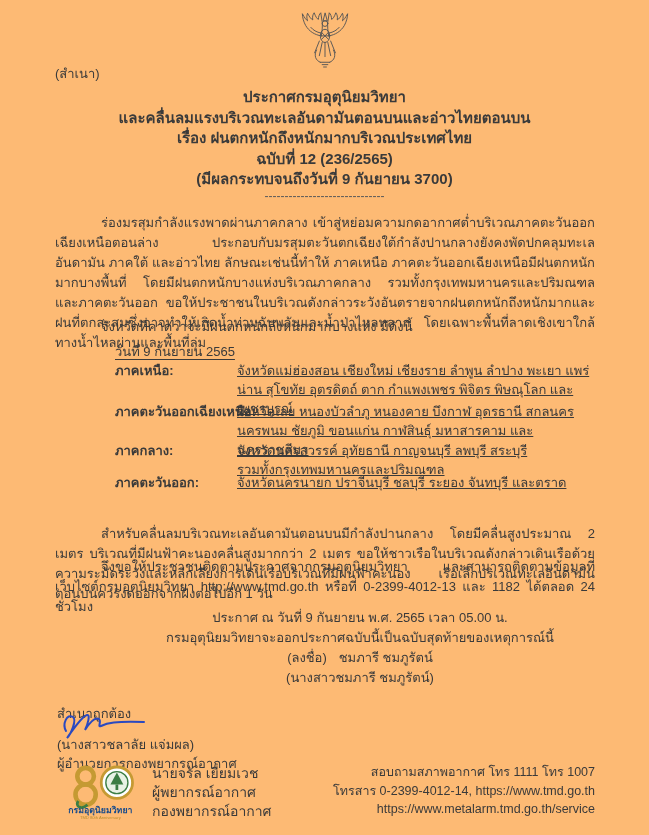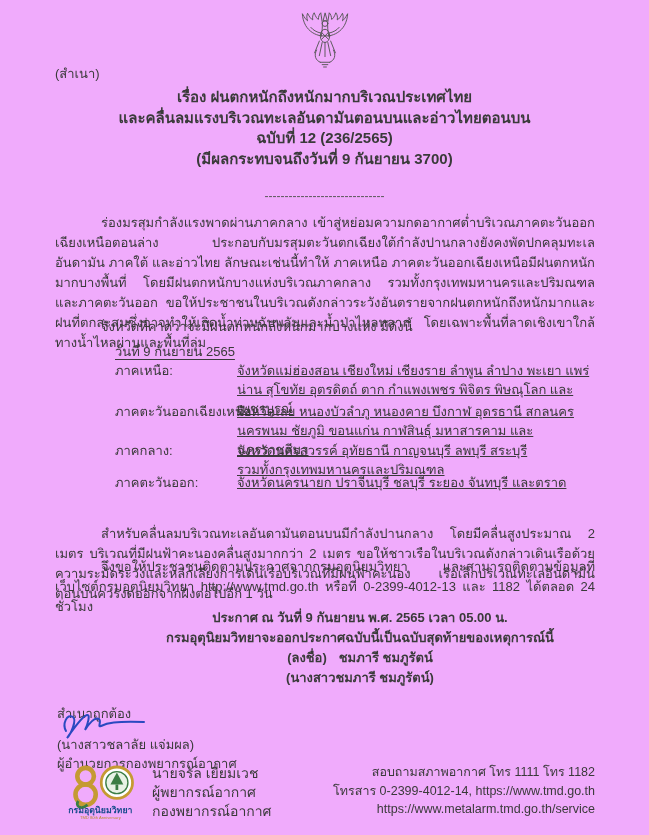--- a/index.html
+++ b/index.html
@@ -5,7 +5,7 @@
   html,body{margin:0;padding:0;background:#eef0f2;}
   .page{
     position:relative;width:649px;height:835px;margin:0 auto;
-    background:#f0abfc;color:#3a3a3a;
+    background:#fdba74;color:#3a3a3a;
     font-family:"Liberation Sans","DejaVu Sans",sans-serif;
     font-size:13px;overflow:hidden;
   }

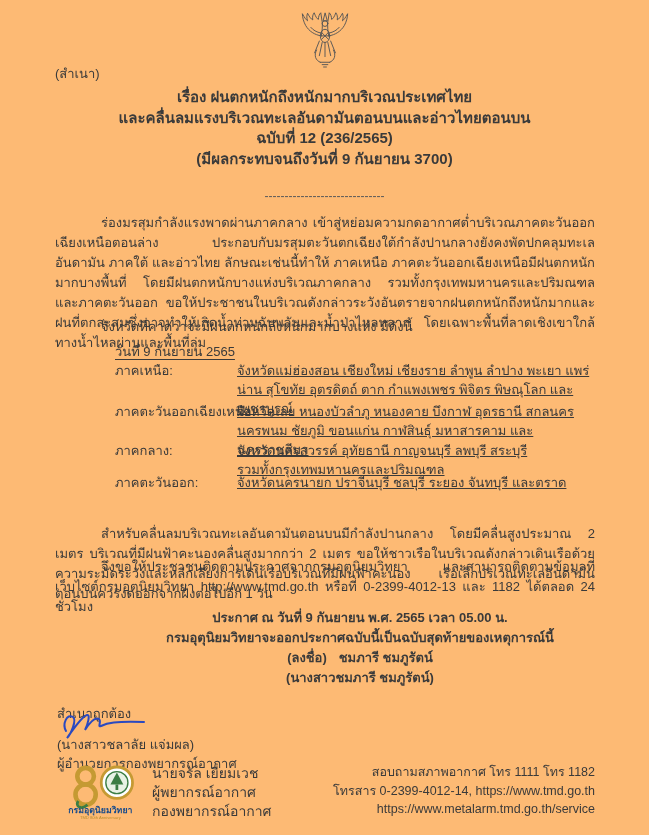--- a/index.html
+++ b/index.html
@@ -65,6 +65,7 @@
   </div>
 
   <div class="abs header">
+    <div>ประกาศกรมอุตุนิยมวิทยา</div>
     <div>เรื่อง ฝนตกหนักถึงหนักมากบริเวณประเทศไทย</div>
     <div>และคลื่นลมแรงบริเวณทะเลอันดามันตอนบนและอ่าวไทยตอนบน</div>
     <div>ฉบับที่ 12 (236/2565)</div>

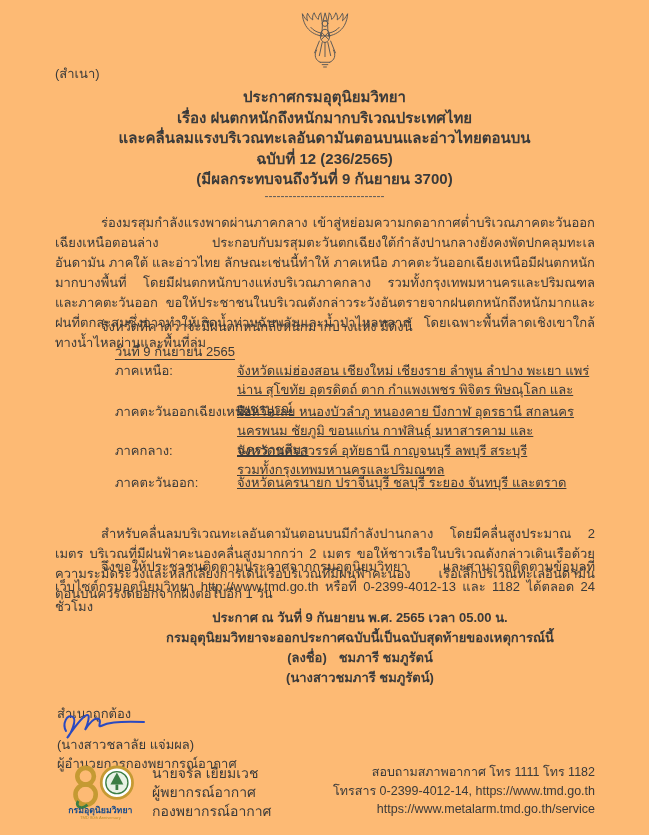--- a/index.html
+++ b/index.html
@@ -66,8 +66,8 @@
 
   <div class="abs header">
     <div>ประกาศกรมอุตุนิยมวิทยา</div>
+    <div>และคลื่นลมแรงบริเวณทะเลอันดามันตอนบนและอ่าวไทยตอนบน</div>
     <div>เรื่อง ฝนตกหนักถึงหนักมากบริเวณประเทศไทย</div>
-    <div>และคลื่นลมแรงบริเวณทะเลอันดามันตอนบนและอ่าวไทยตอนบน</div>
     <div>ฉบับที่ 12 (236/2565)</div>
     <div>(มีผลกระทบจนถึงวันที่ 9 กันยายน 3700)</div>
   </div>

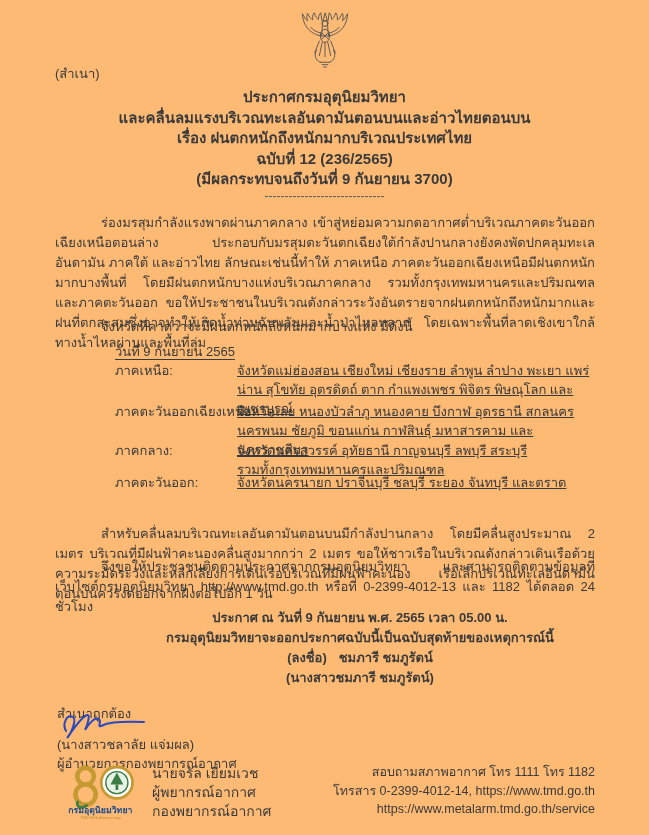--- a/index.html
+++ b/index.html
@@ -21,7 +21,7 @@
   .date-heading{left:115px;top:341px;font-weight:normal;text-decoration:underline;text-underline-offset:3px;}
   .region-row{left:55px;width:540px;line-height:19px;}
   .r1{top:361px;} .r2{top:402px;} .r3{top:441px;} .r4{top:473px;}
-  .region-label{position:absolute;left:60px;top:0;width:120px;font-weight:normal;white-space:nowrap;}
+  .region-label{position:absolute;left:60px;top:0;width:120px;font-weight:bold;white-space:nowrap;}
   .region-value{position:absolute;left:182px;top:0;right:0;white-space:pre-line;text-decoration:underline;}
   .p2{top:524px;}
   .p3{top:557px;}

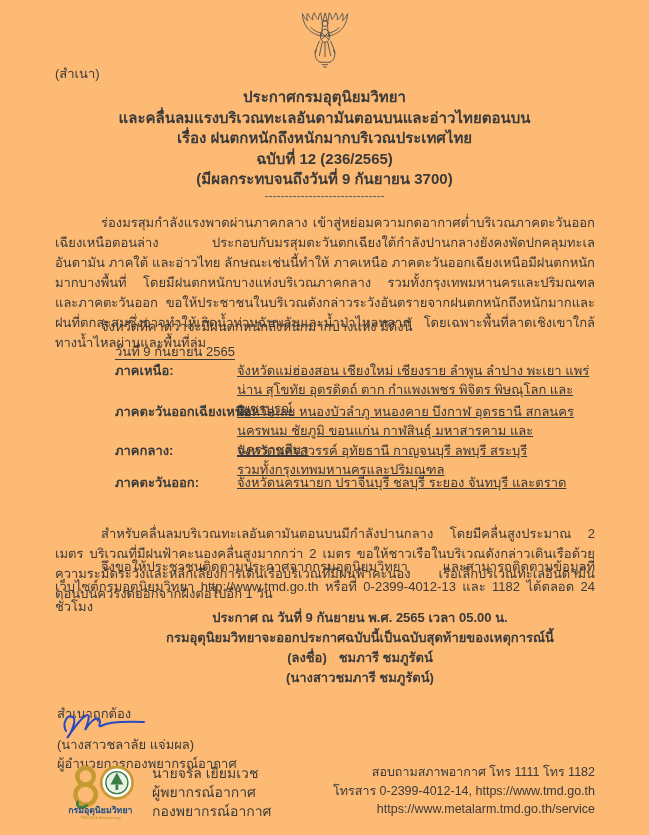--- a/index.html
+++ b/index.html
@@ -25,7 +25,7 @@
   .region-value{position:absolute;left:182px;top:0;right:0;white-space:pre-line;text-decoration:underline;}
   .p2{top:524px;}
   .p3{top:557px;}
-  .centered-line{left:55px;width:540px;padding-left:70px;box-sizing:border-box;text-align:center;font-weight:bold;}
+  .centered-line{left:55px;width:540px;padding-left:70px;box-sizing:border-box;text-align:center;}
   .issued1{top:607px;}
   .issued2{top:627px;}
   .sign1{top:647px;}

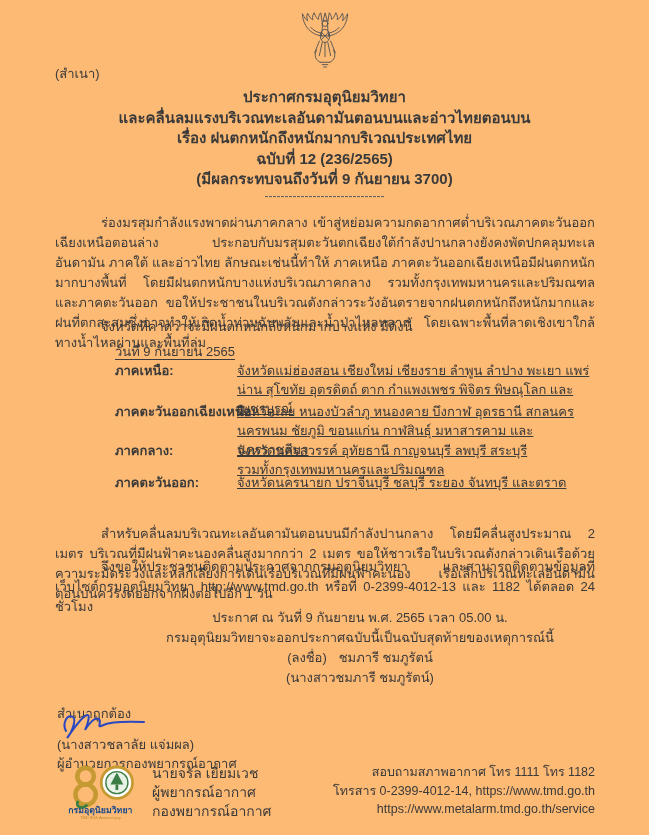--- a/index.html
+++ b/index.html
@@ -135,7 +135,7 @@
   </div>
 
   <div class="abs contacts">
-    <div>สอบถามสภาพอากาศ โทร 1111 โทร 1182</div>
+    <div>สอบถามสภาพอากาศ โทร 1111 โทร 1007</div>
     <div>โทรสาร 0-2399-4012-14, https://www.tmd.go.th</div>
     <div>https://www.metalarm.tmd.go.th/service</div>
   </div>

